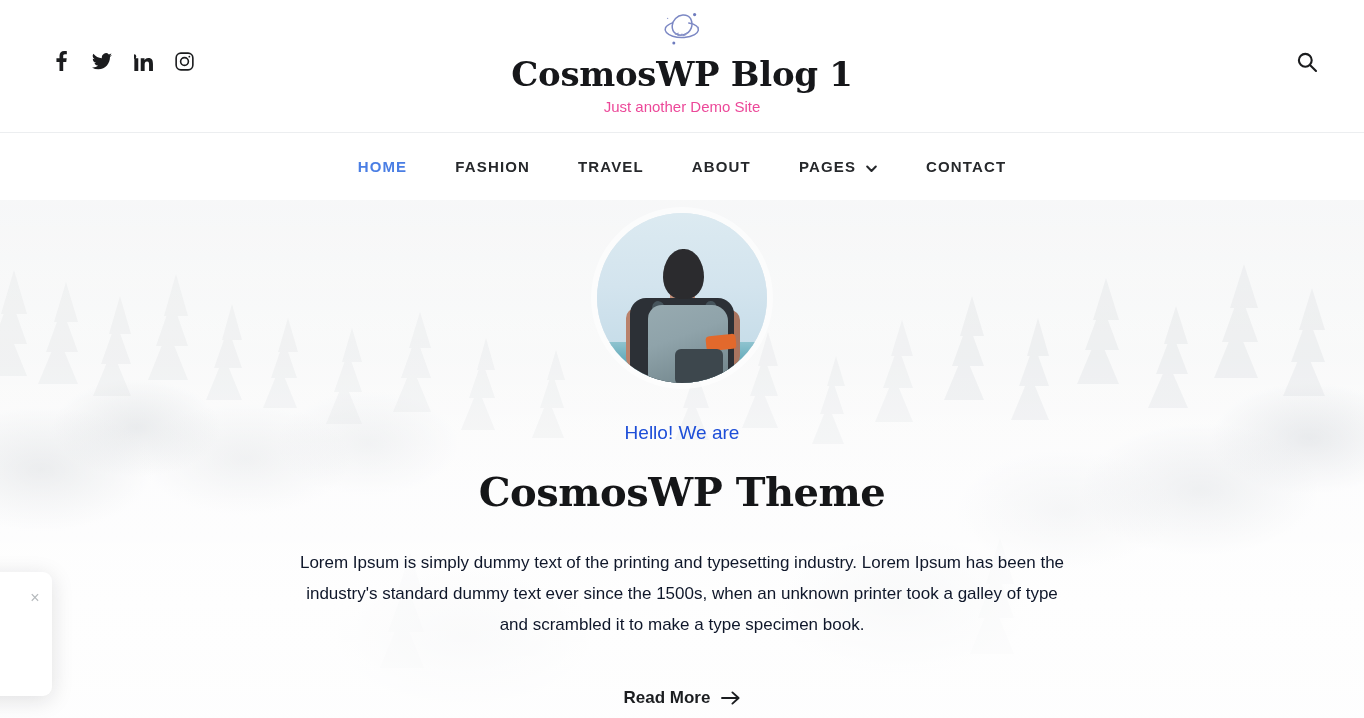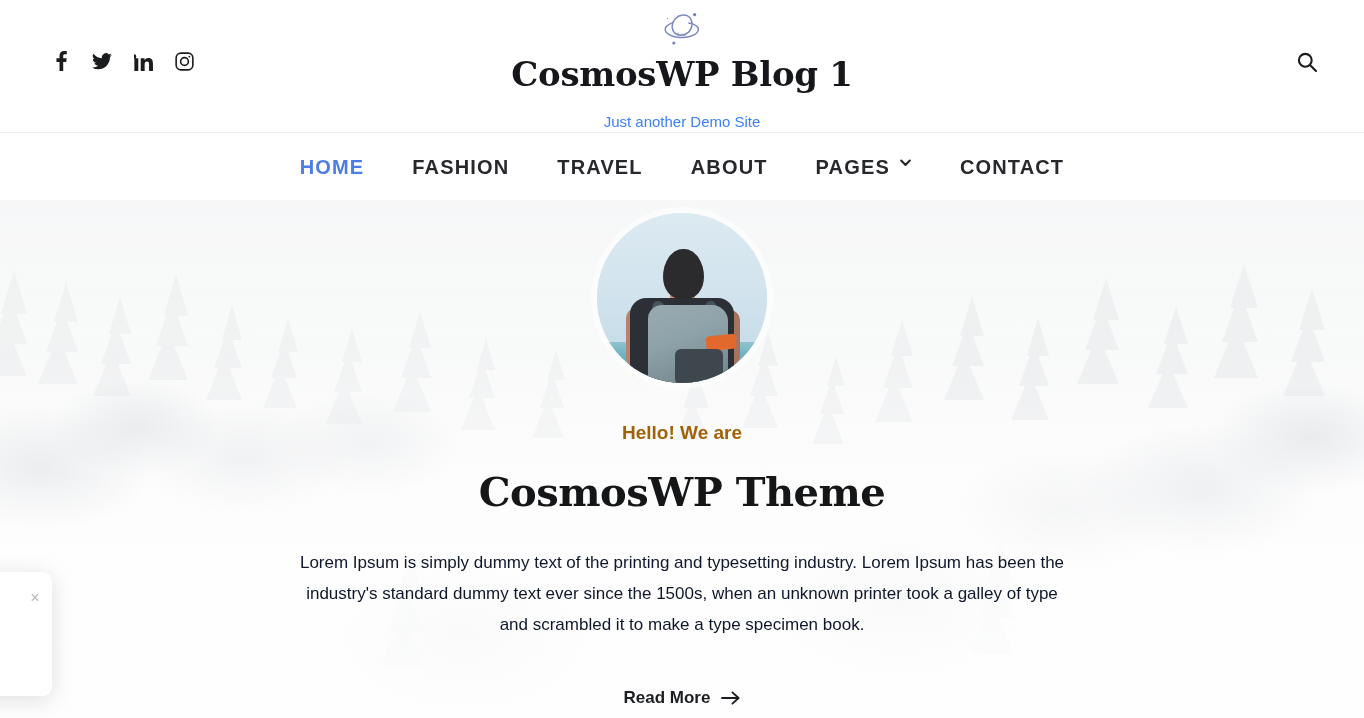--- a/index.html
+++ b/index.html
@@ -68,11 +68,11 @@
     color: #16171a;
   }
   .site-tagline {
-    margin-top: 18px;
+    margin-top: 3px;
     font-family: "Liberation Sans", sans-serif;
     font-size: 15px;
     font-weight: 400;
-    color: #3b82f6;
+    color: #ec4899;
     line-height: 20px;
   }
 

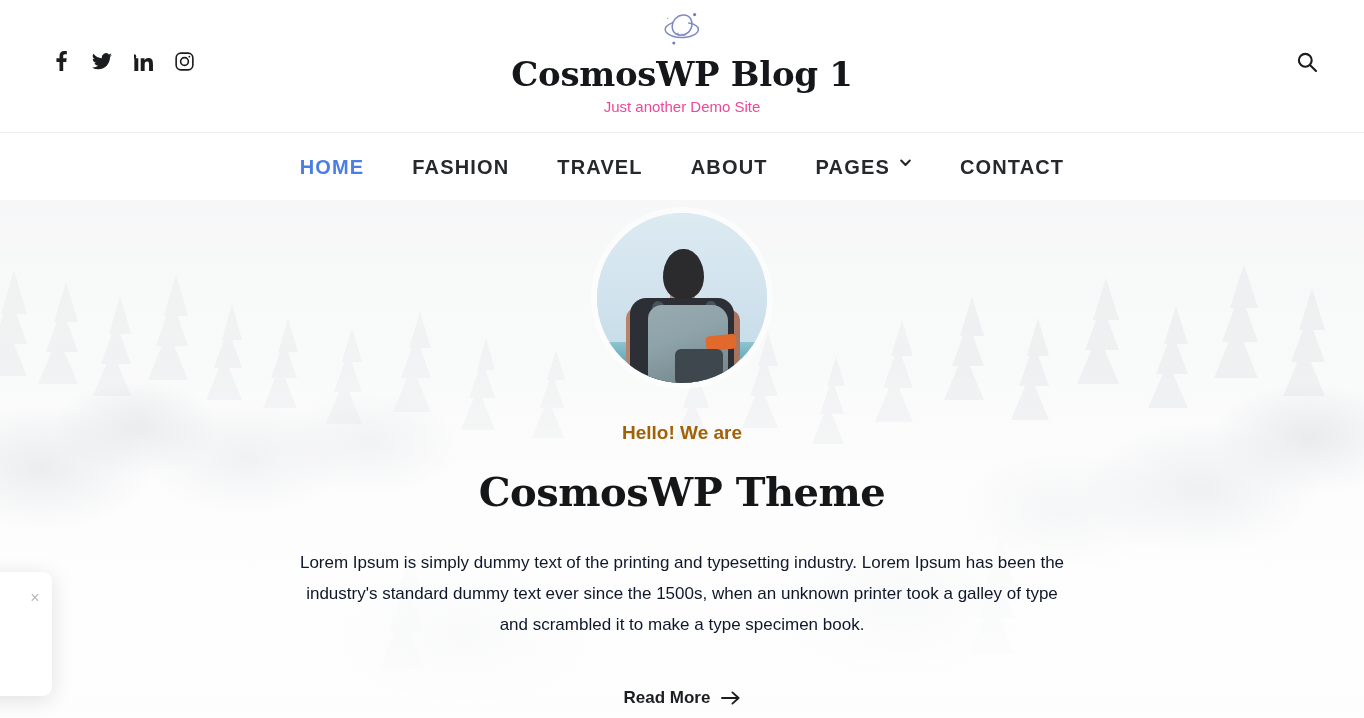--- a/index.html
+++ b/index.html
@@ -106,13 +106,14 @@
   .nav-item {
     position: relative;
     padding: 0 24px;
-    font-size: 20px;
+    font-size: 15px;
     font-weight: 700;
     letter-spacing: 1.15px;
     color: #26282b;
     text-transform: uppercase;
     cursor: pointer;
     display: flex;
+    align-items: center;
     gap: 9px;
     line-height: 24px;
     white-space: nowrap;

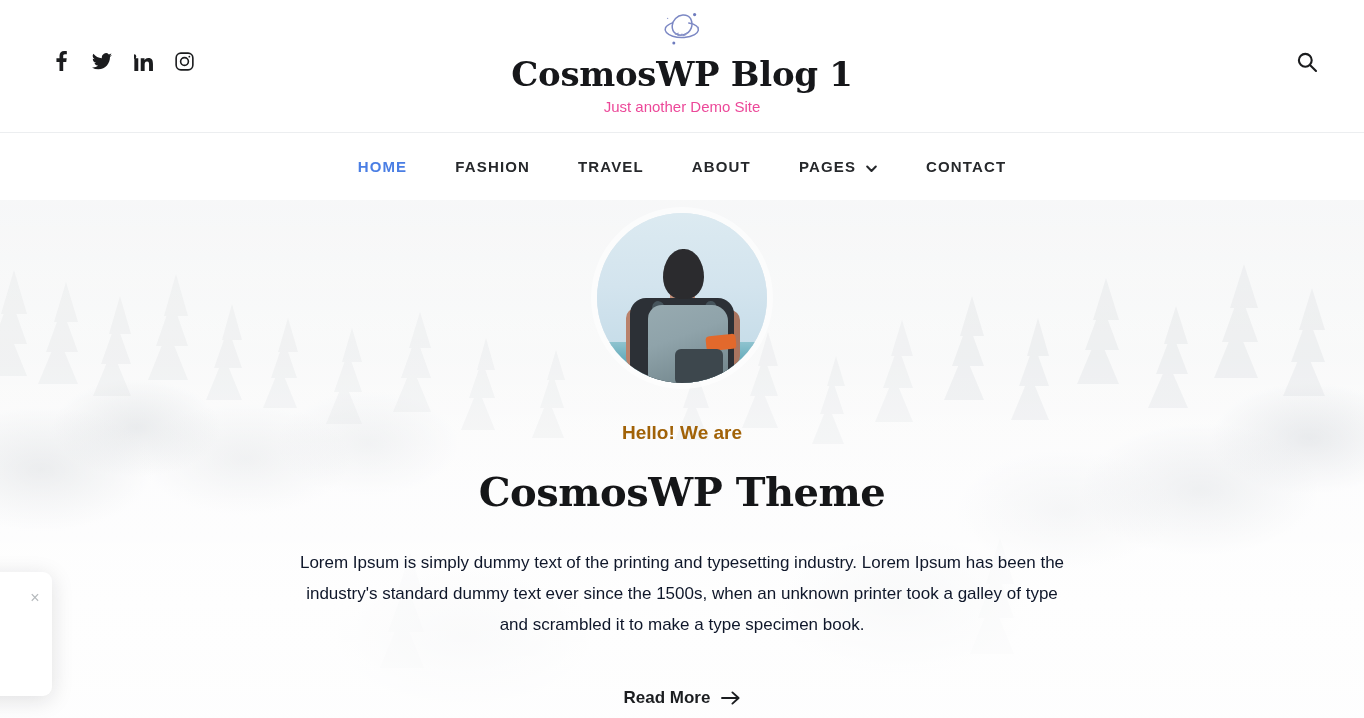--- a/index.html
+++ b/index.html
@@ -272,8 +272,8 @@
   .hero-eyebrow {
     margin-top: 37px;
     font-size: 19px;
-    font-weight: 700;
-    color: #a16207;
+    font-weight: 400;
+    color: #1d4ed8;
     line-height: 26px;
   }
   .hero-title {

